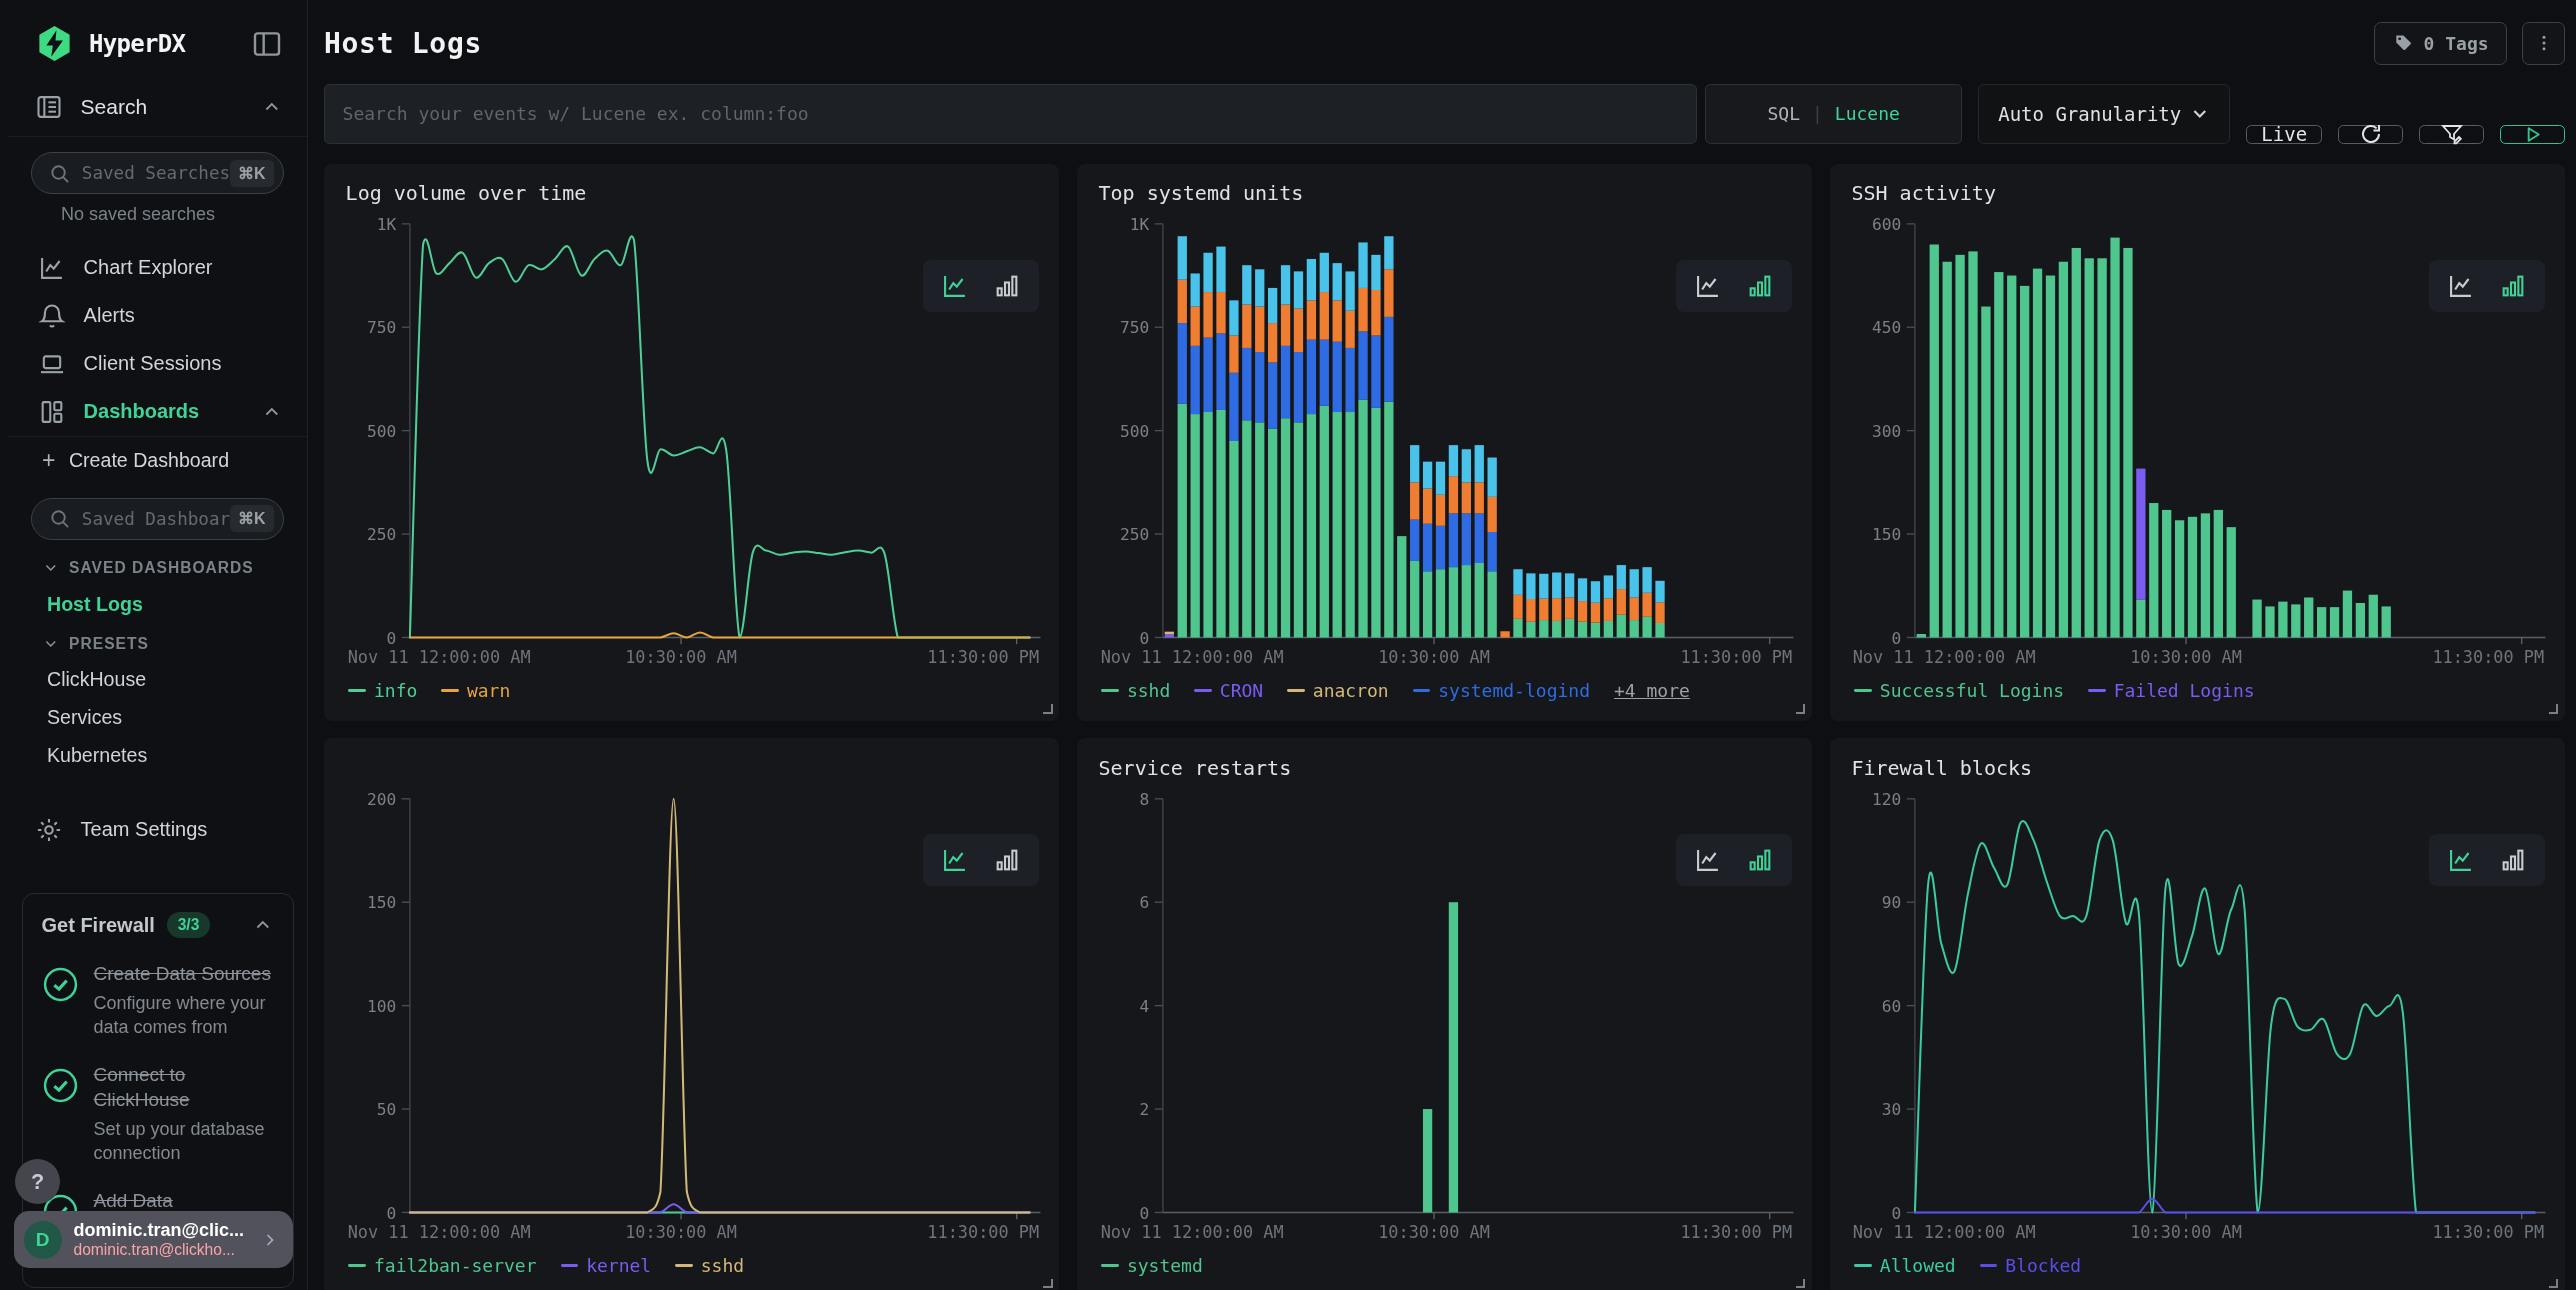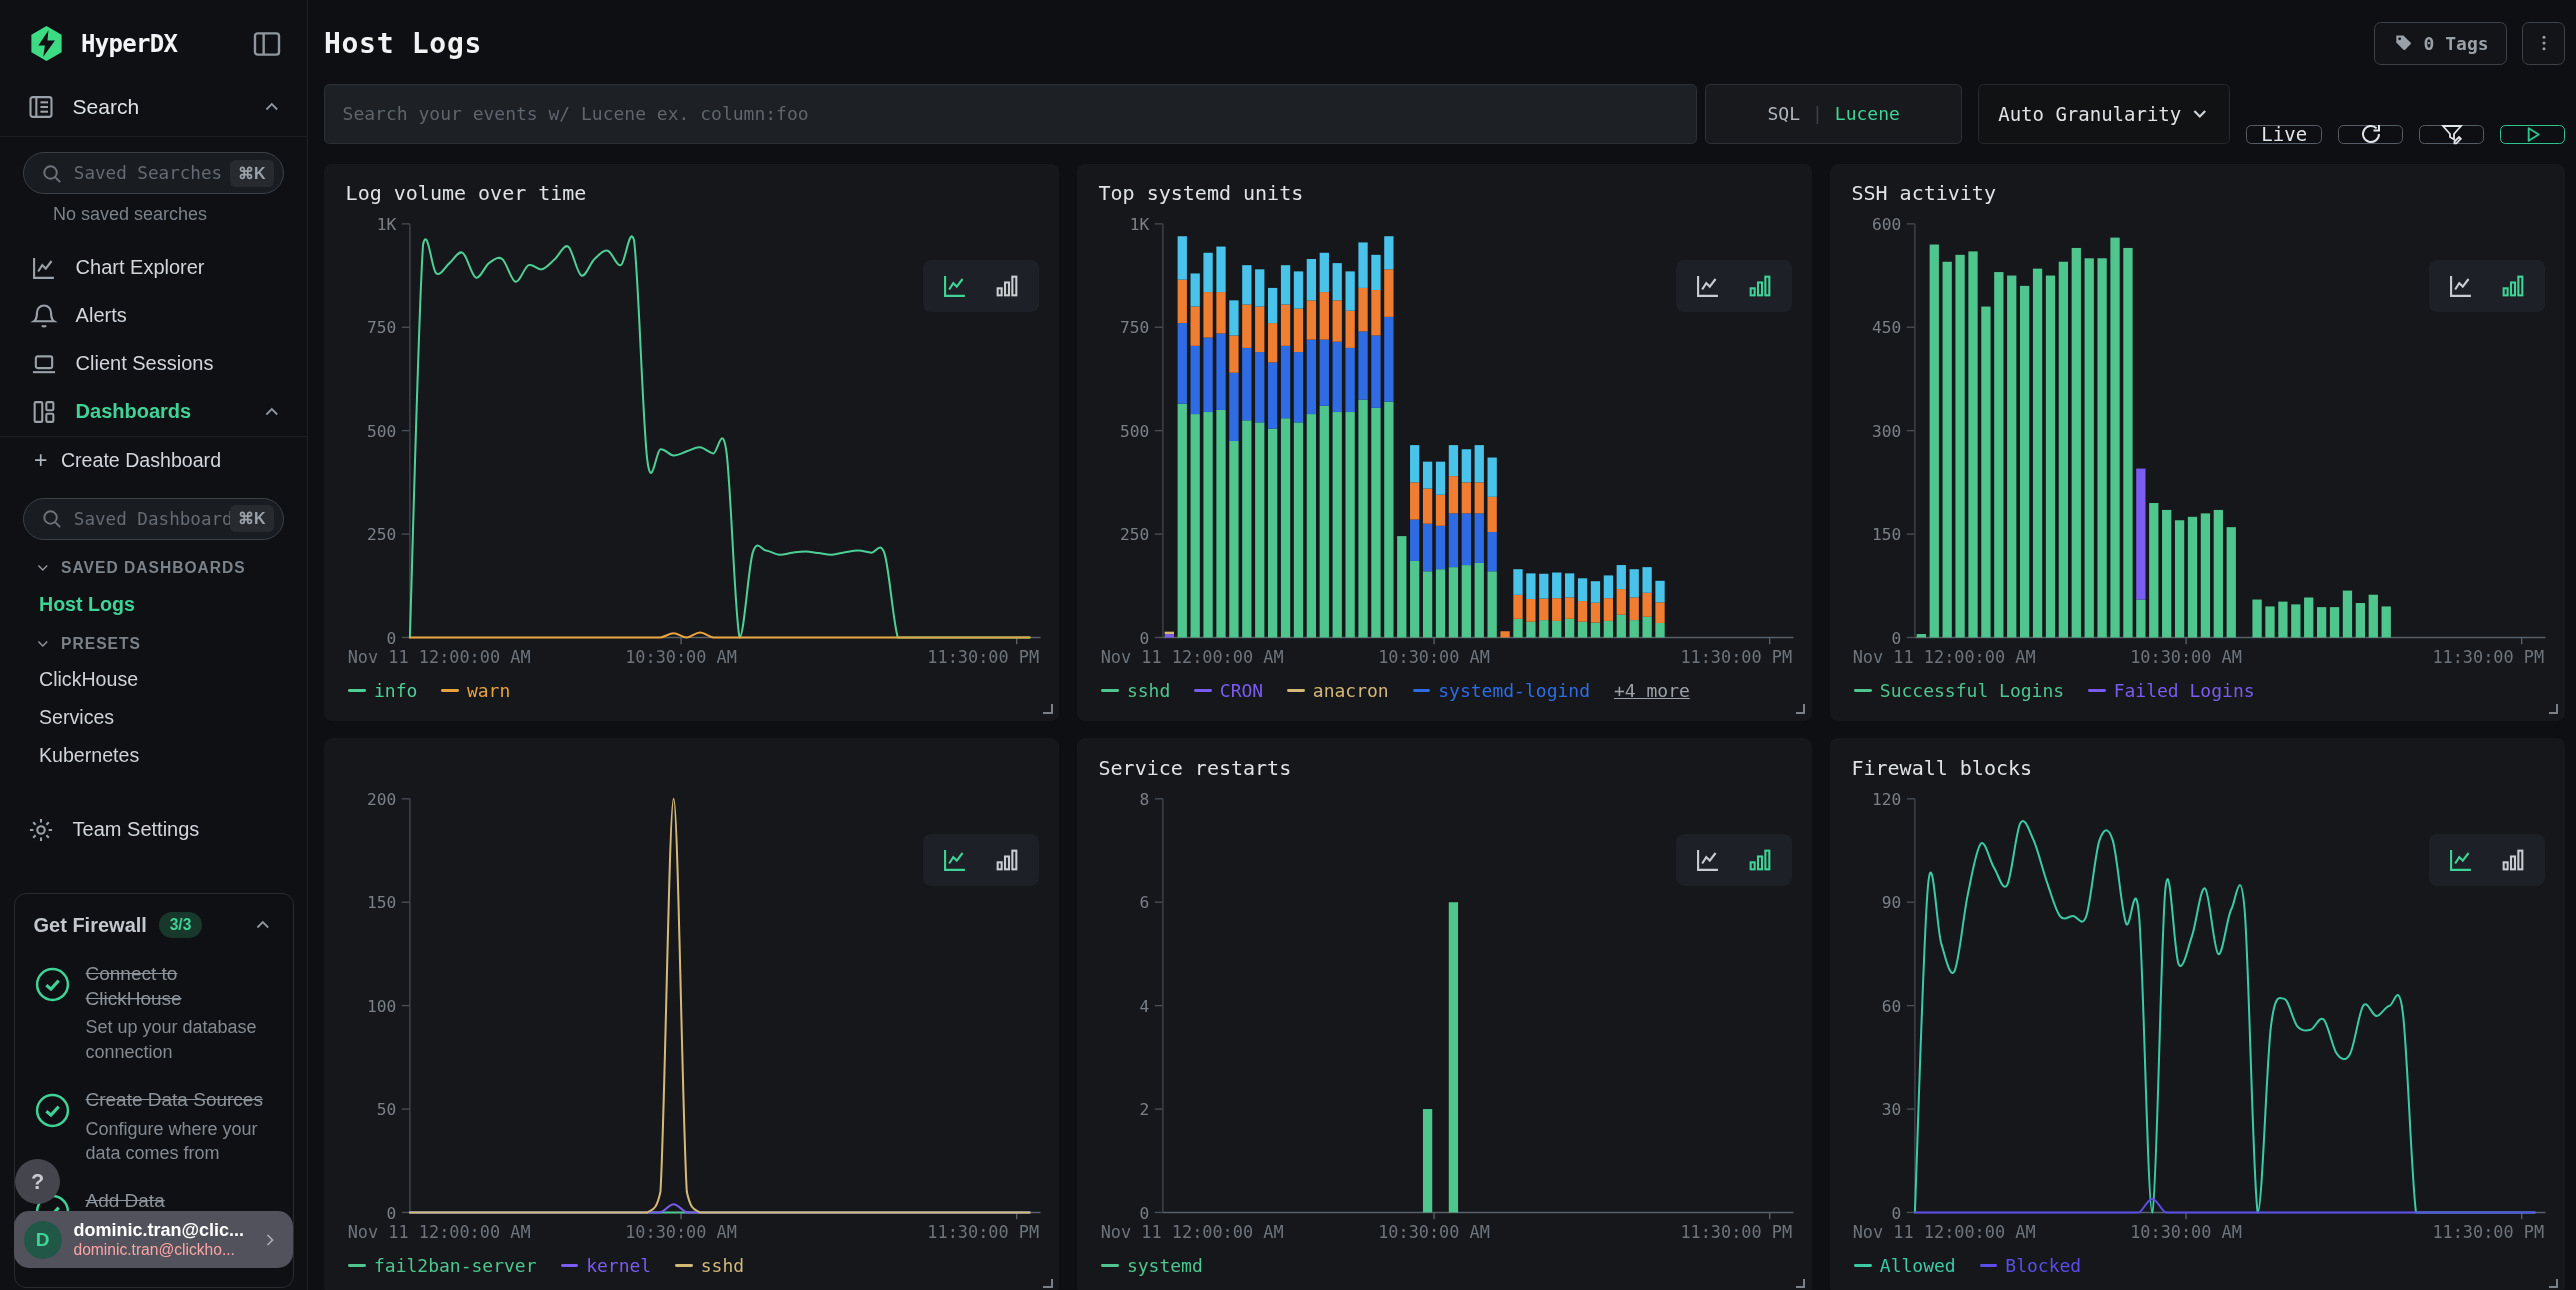--- a/index.html
+++ b/index.html
@@ -7,7 +7,7 @@
   .app { display:flex; width:100%; height:100%; }
 
   
-  .sidebar { position:relative; width:308px; min-width:308px; height:100%; background:#0e1013; border-right:1.4px solid #1e2226; }
+  .sidebar { position:relative; width:308px; min-width:308px; height:100%; background:#0e1013; border-right:1.4px solid #1e2226;padding-left:8px; }
   .logo-row { display:flex; align-items:center; padding:24px 24px 19px 27px; }
   .logo-badge { width:39px; height:39px; margin-right:15px; }
   .logo-text { font-family:"DejaVu Sans Mono",monospace; font-weight:bold; font-size:24px; color:#f2f4f6; letter-spacing:-0.7px; flex:1; }

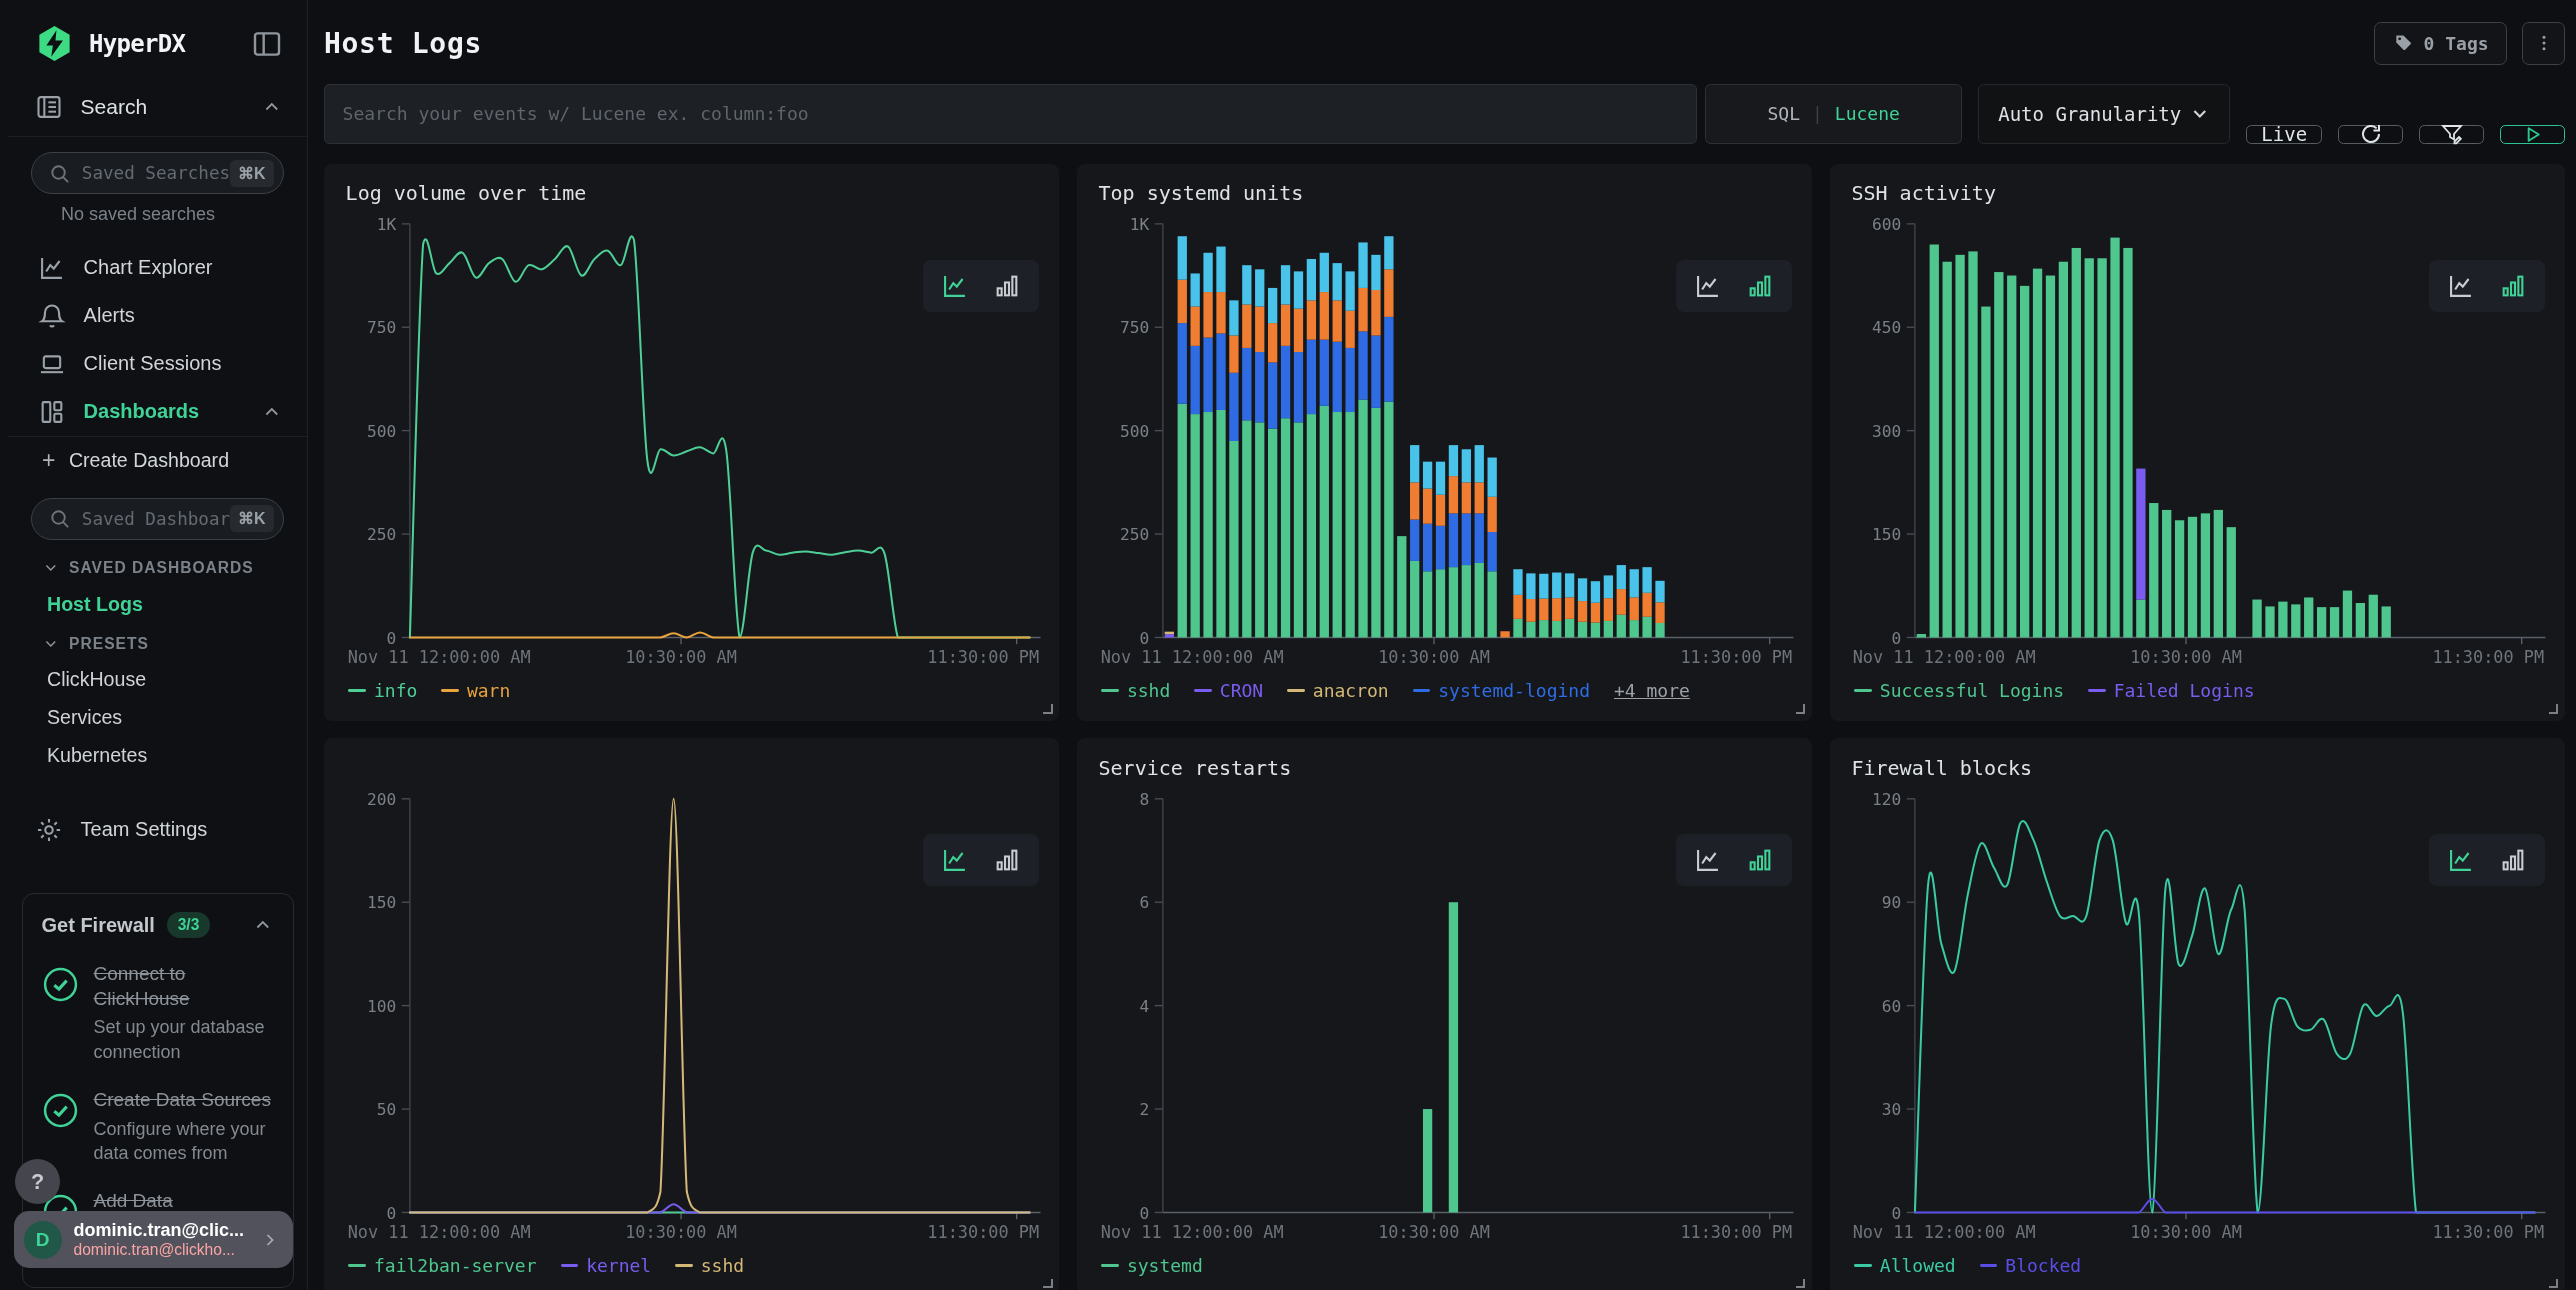--- a/index.html
+++ b/index.html
@@ -223,8 +223,8 @@
             <polyline points="8 12.5 11 15 16 9.5" stroke-width="2"></polyline>
           </svg>
         <div>
-          <div class="gs-item-title">Connect to ClickHouse</div>
-          <div class="gs-item-desc">Set up your database connection</div>
+          <div class="gs-item-title">Create Data Sources</div>
+          <div class="gs-item-desc">Configure where your data comes from</div>
         </div>
       </div>
       <div class="gs-item">
@@ -233,8 +233,8 @@
             <polyline points="8 12.5 11 15 16 9.5" stroke-width="2"></polyline>
           </svg>
         <div>
-          <div class="gs-item-title">Create Data Sources</div>
-          <div class="gs-item-desc">Configure where your data comes from</div>
+          <div class="gs-item-title">Connect to ClickHouse</div>
+          <div class="gs-item-desc">Set up your database connection</div>
         </div>
       </div>
       <div class="gs-item">

